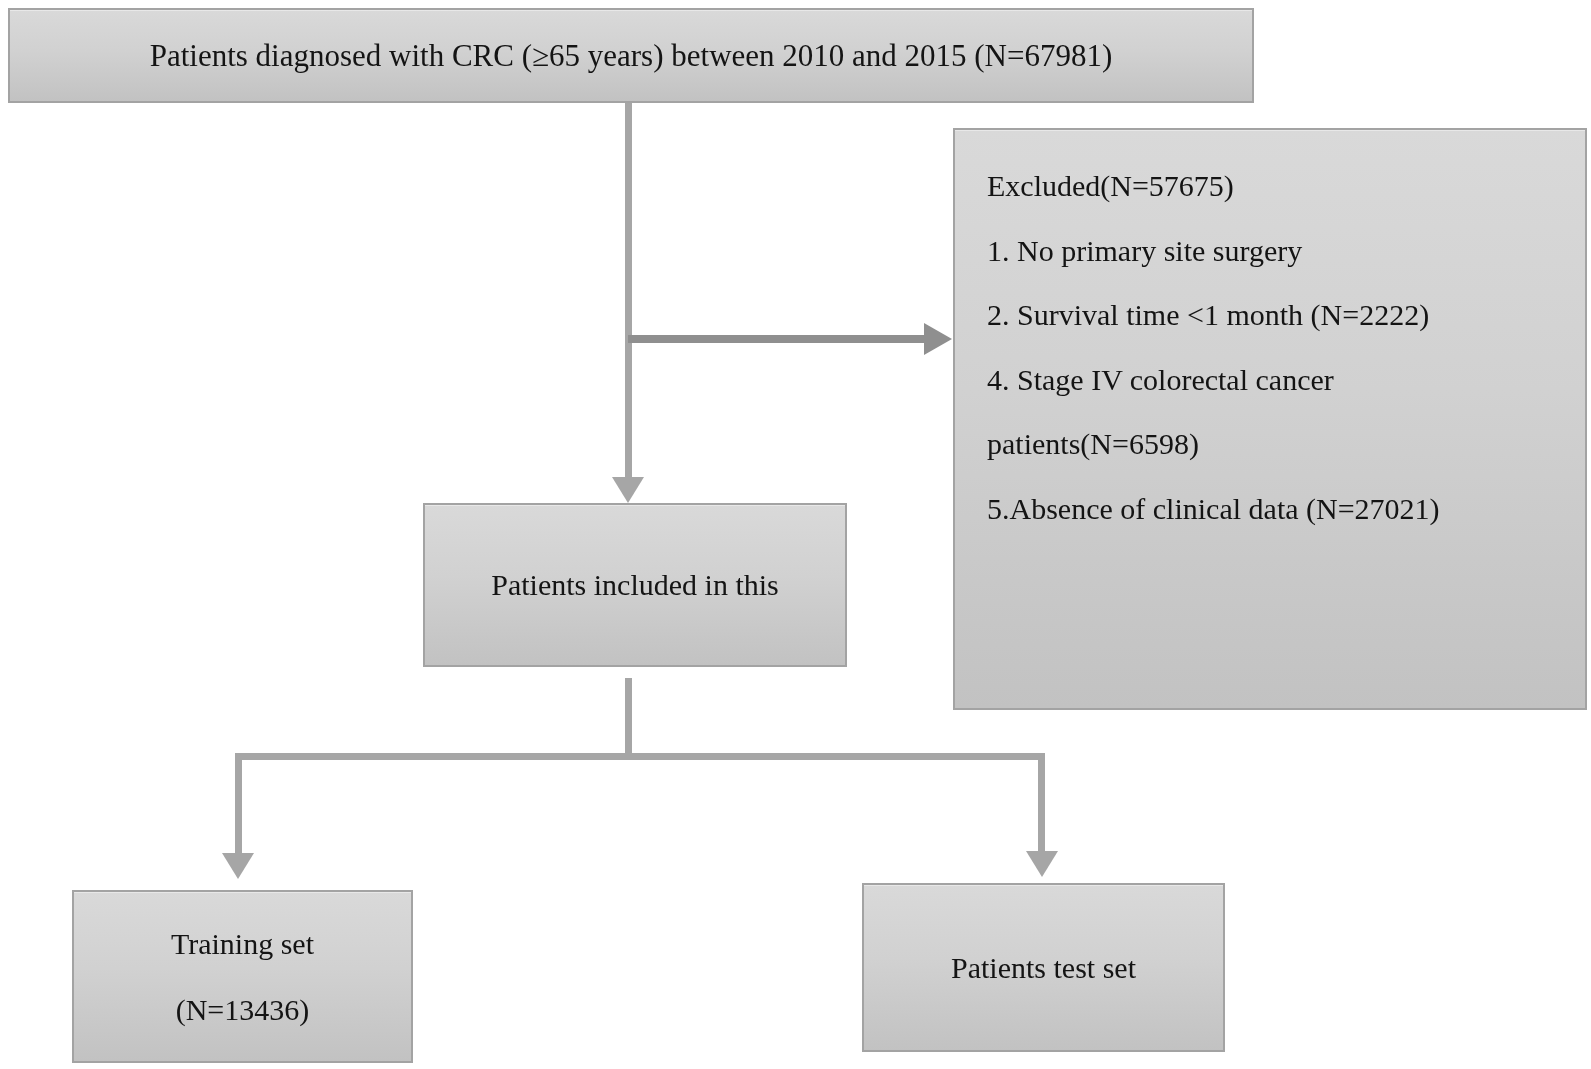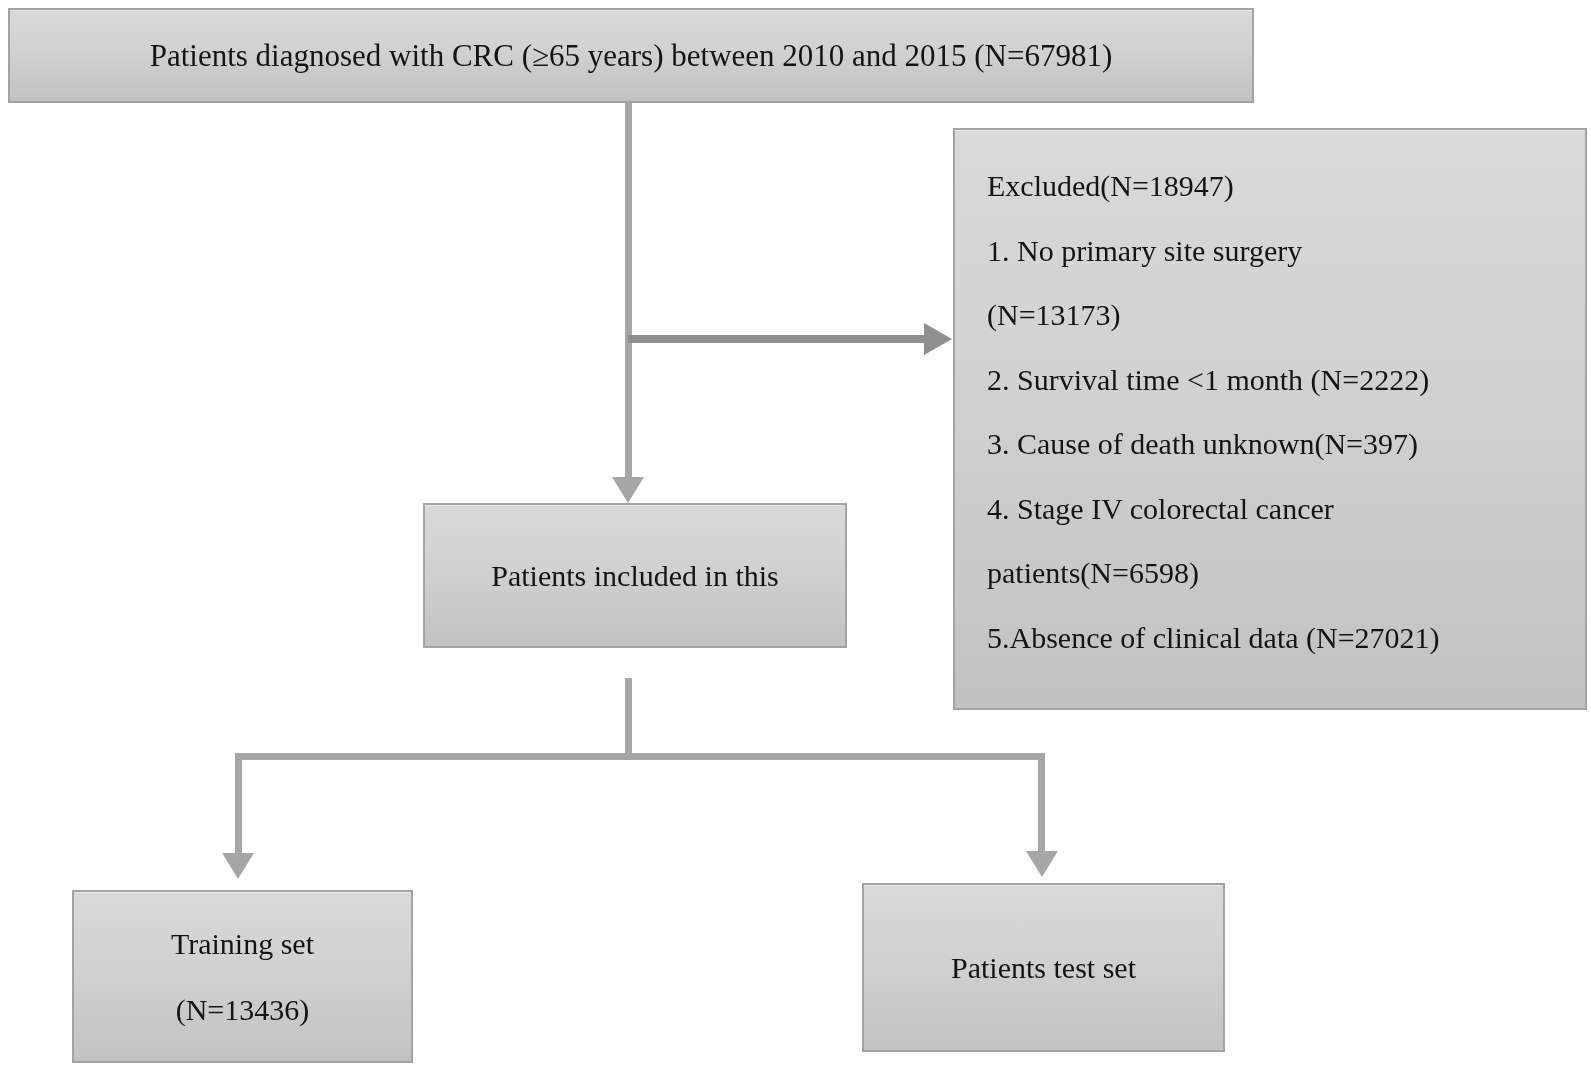--- a/index.html
+++ b/index.html
@@ -114,7 +114,7 @@
 
   <div class="box node-excluded">
     <div class="excluded-inner">
-      <div class="excluded-line">Excluded(N=18947)</div>
+      <div class="excluded-line">Excluded(N=57675)</div>
       <div class="excluded-line">1. No primary site surgery</div>
       <div class="excluded-line">(N=13173)</div>
       <div class="excluded-line">2. Survival time &lt;1 month (N=2222)</div>

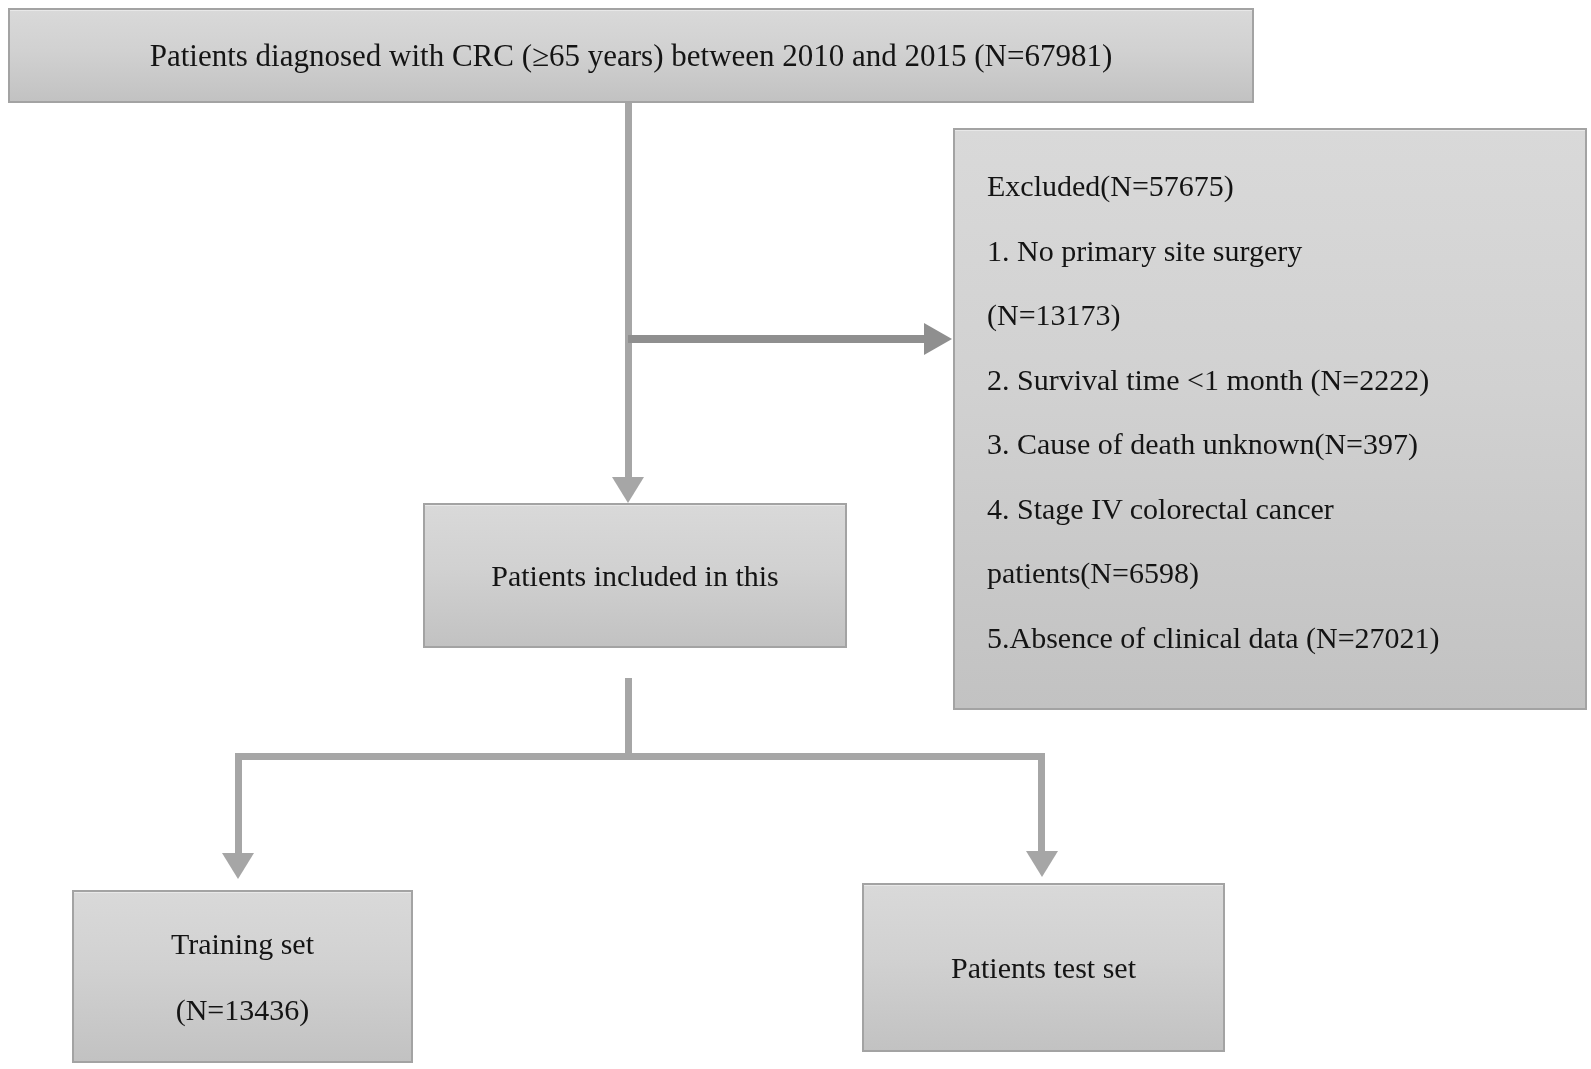--- a/index.html
+++ b/index.html
@@ -116,7 +116,6 @@
     <div class="excluded-inner">
       <div class="excluded-line">Excluded(N=57675)</div>
       <div class="excluded-line">1. No primary site surgery</div>
-      <div class="excluded-line">(N=13173)</div>
       <div class="excluded-line">2. Survival time &lt;1 month (N=2222)</div>
       <div class="excluded-line">3. Cause of death unknown(N=397)</div>
       <div class="excluded-line">4. Stage IV colorectal cancer</div>

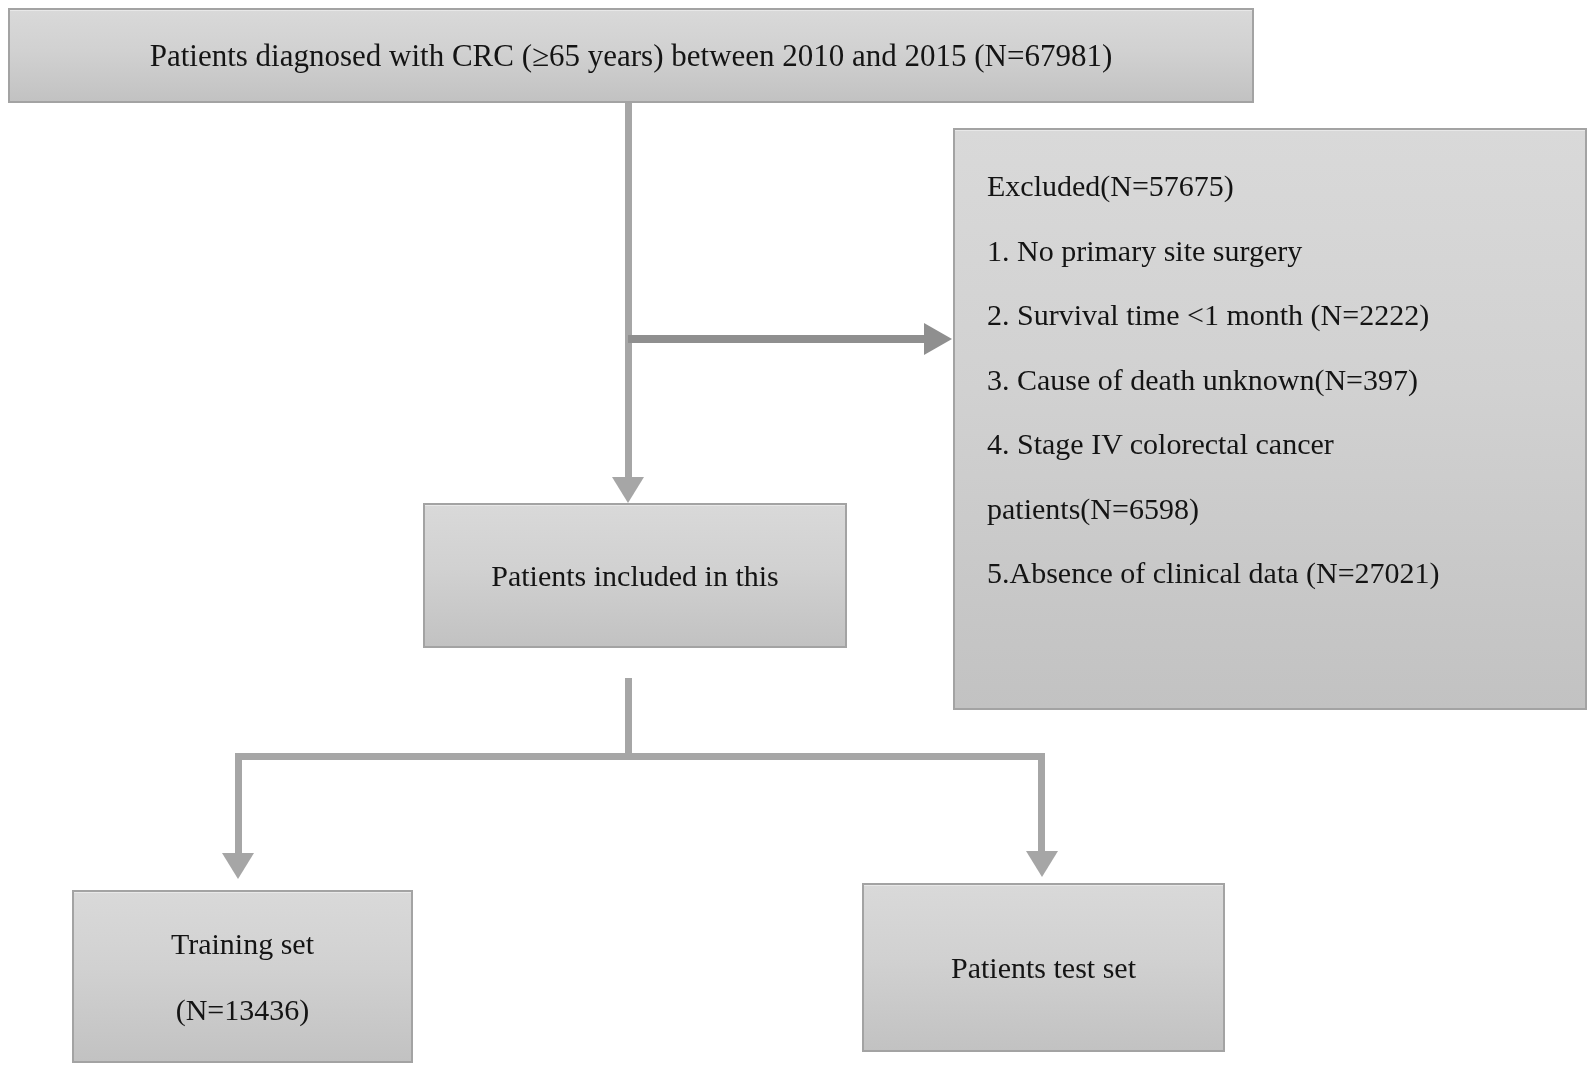--- a/index.html
+++ b/index.html
@@ -117,7 +117,6 @@
       <div class="excluded-line">Excluded(N=57675)</div>
       <div class="excluded-line">1. No primary site surgery</div>
       <div class="excluded-line">2. Survival time &lt;1 month (N=2222)</div>
-      <div class="excluded-line">3. Cause of death unknown(N=397)</div>
       <div class="excluded-line">4. Stage IV colorectal cancer</div>
       <div class="excluded-line">patients(N=6598)</div>
       <div class="excluded-line">5.Absence of clinical data (N=27021)</div>

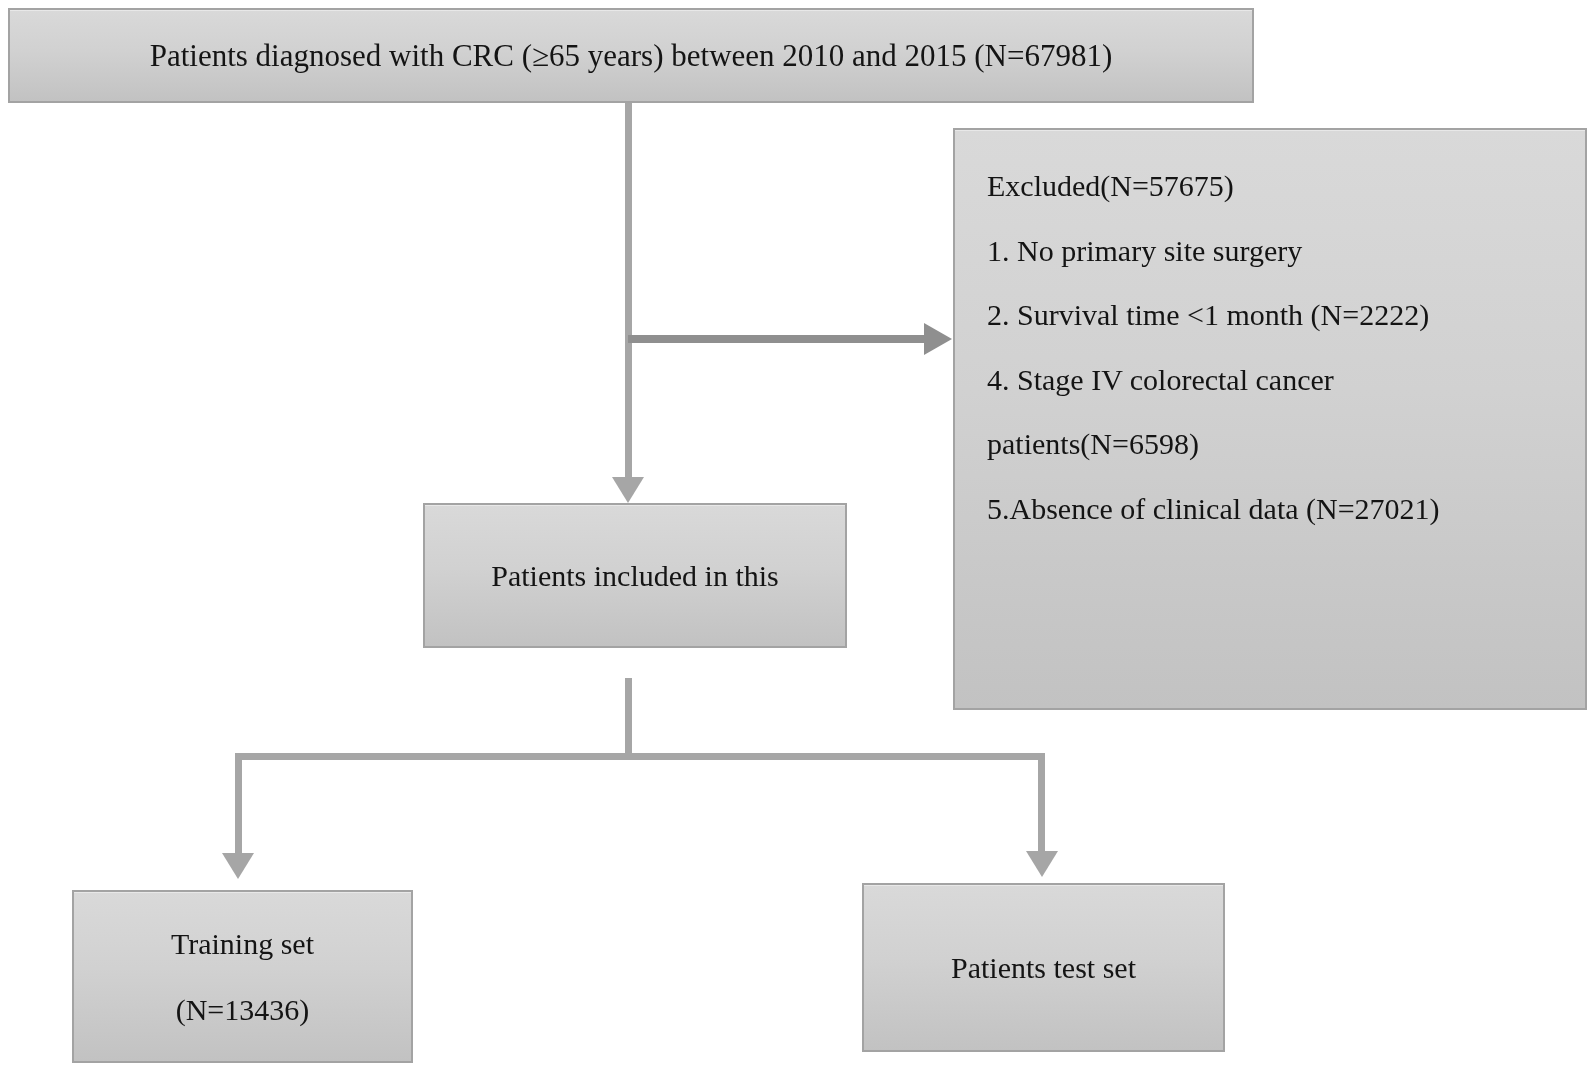--- a/index.html
+++ b/index.html
@@ -82,7 +82,7 @@
   
   .node-diagnosed   { left: 8px;   top: 8px;   width: 1246px; height: 95px; }
   .node-excluded    { left: 953px; top: 128px; width: 634px;  height: 582px; }
-  .node-included    { left: 423px; top: 503px; width: 424px;  height: 145px; }
+  .node-included    { left: 423px; top: 503px; width: 424px;  height: 164px; }
   .node-training    { left: 72px;  top: 890px; width: 341px;  height: 173px; text-align: right; }
   .node-internal    { left: 862px; top: 883px; width: 363px;  height: 169px; }
 

